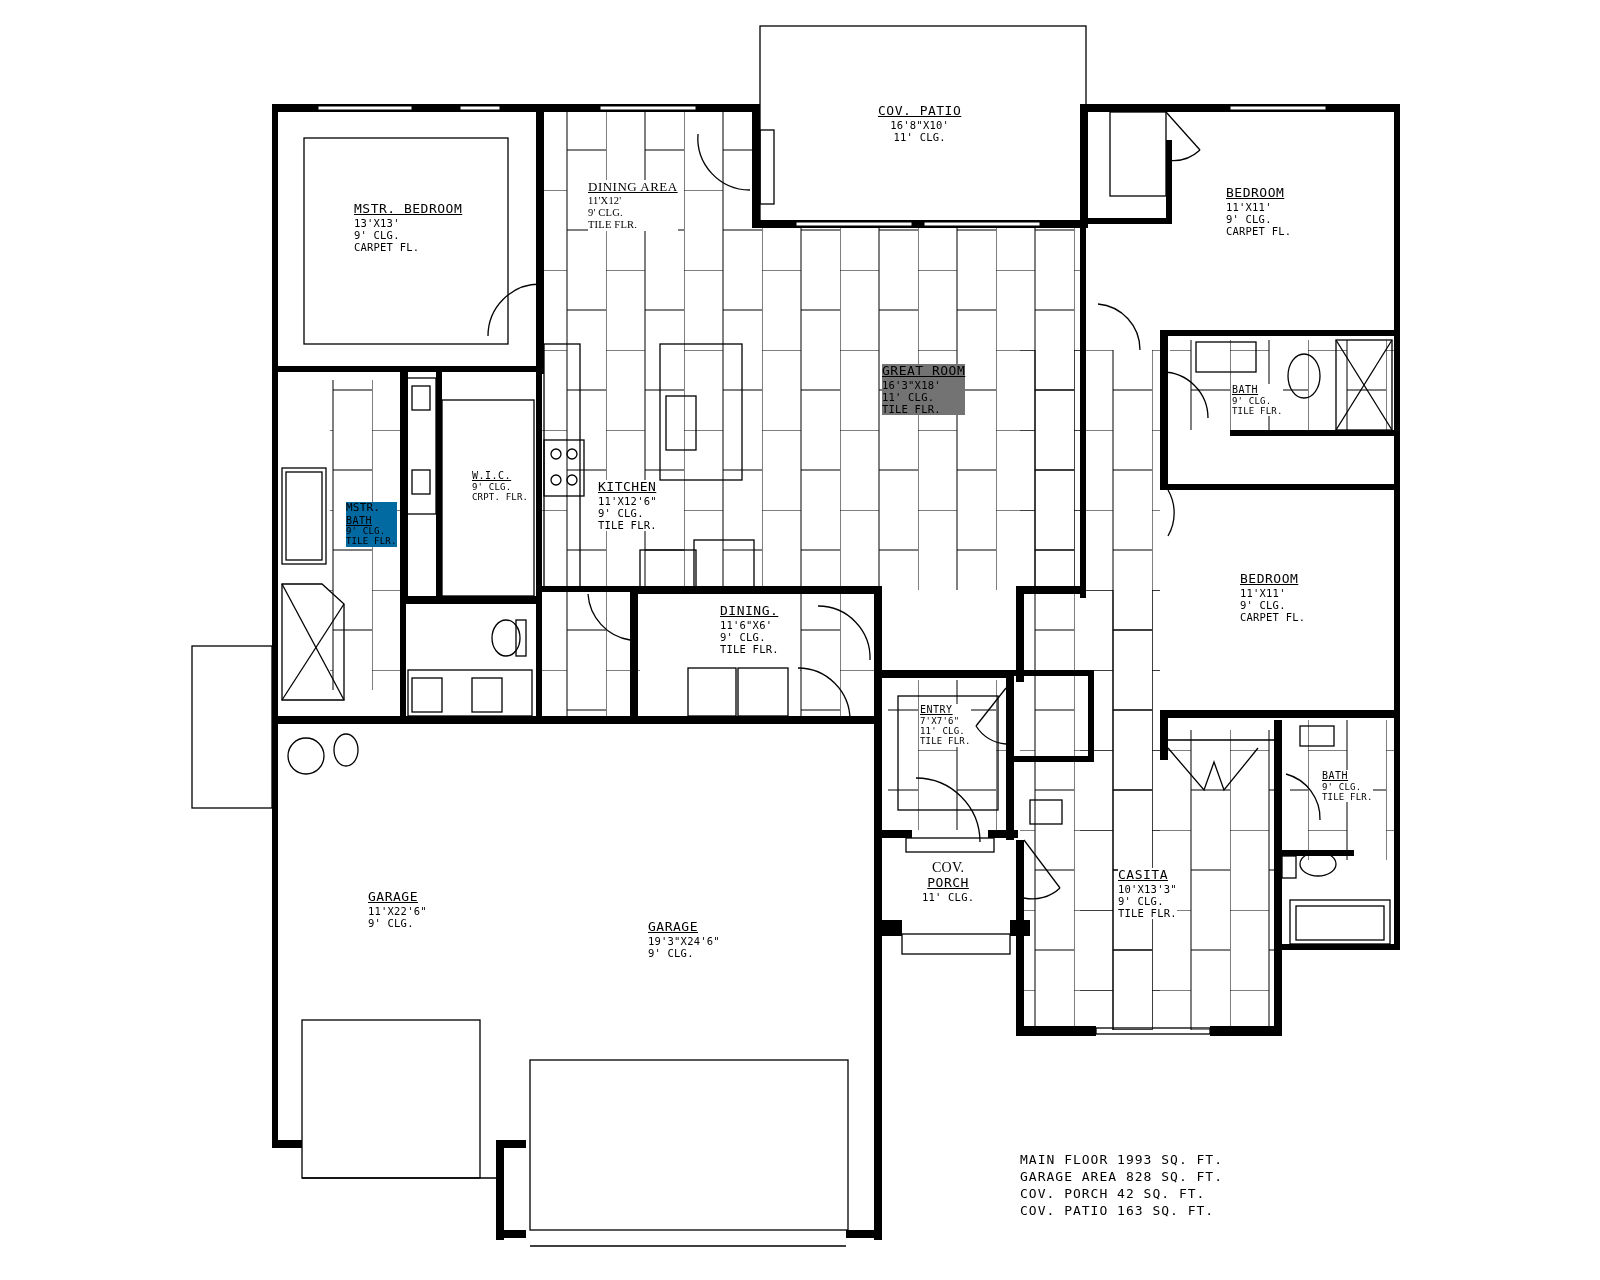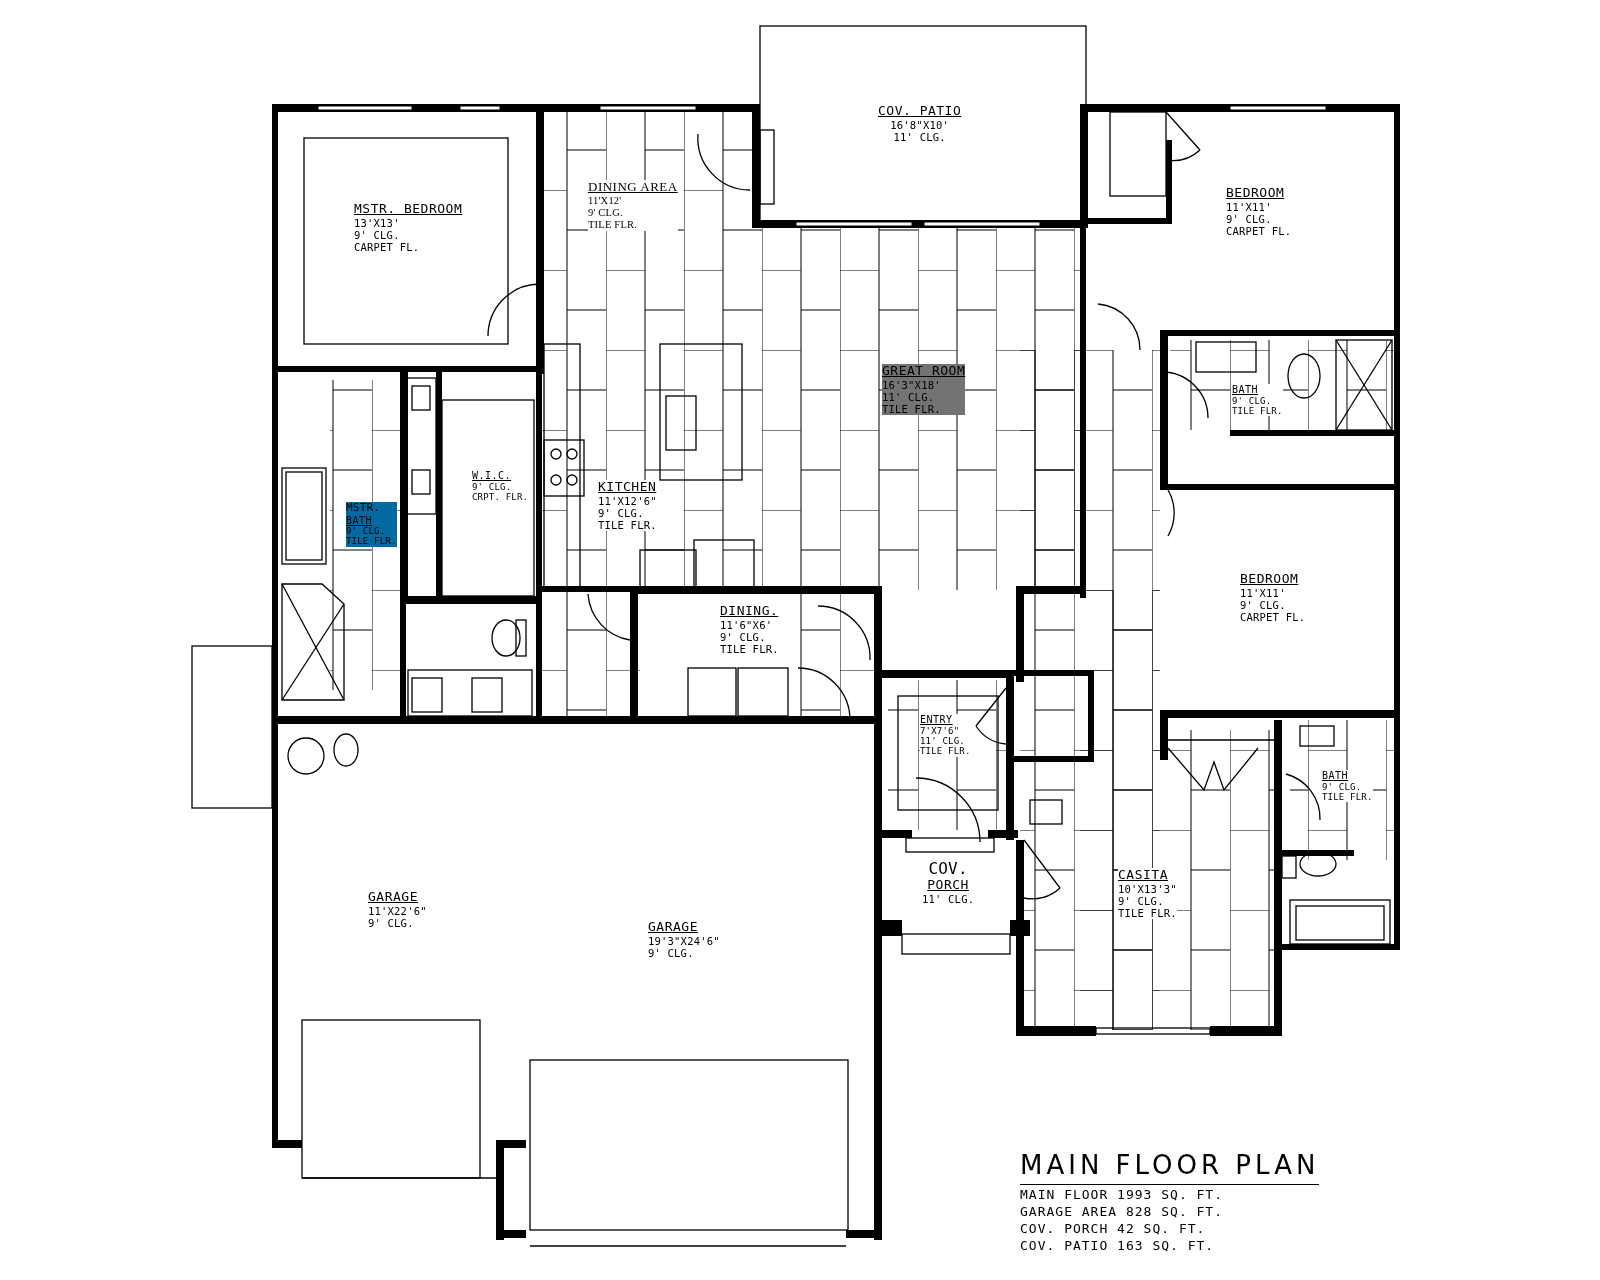--- a/index.html
+++ b/index.html
@@ -304,7 +304,7 @@
   <span class="s">CARPET FL.</span>
 </div>
 
-<div class="label small" style="left:920px; top:704px; background:#fff;margin-top:10px;">
+<div class="label small" style="left:920px; top:704px; background:#fff;">
   <span class="t">ENTRY</span>
   <span class="s">7'X7'6"</span>
   <span class="s">11' CLG.</span>

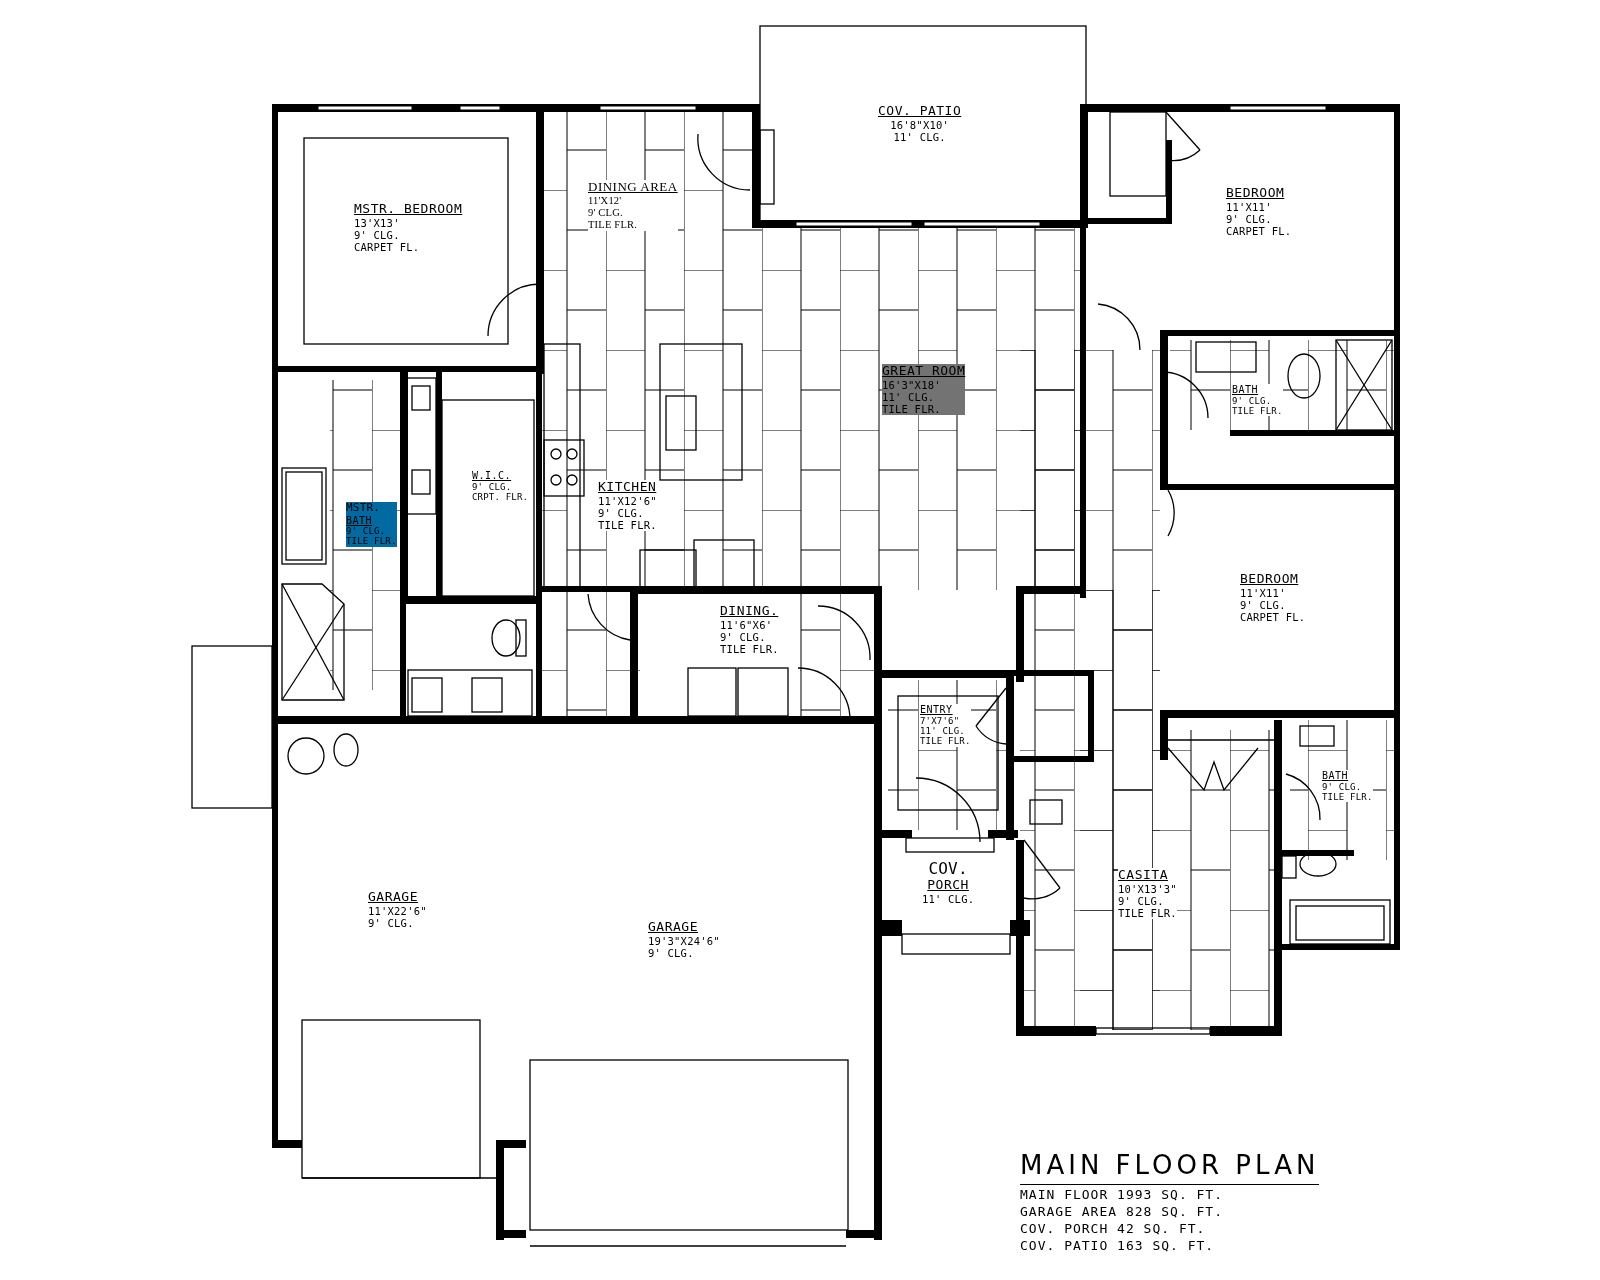--- a/index.html
+++ b/index.html
@@ -318,7 +318,7 @@
 </div>
 
 <div class="label" style="left:922px; top:860px; text-align:center;">
-  <span class="s" style="font-size:16px;">COV.</span>
+  <span class="s" style="font-size:14px;font-family:Liberation Serif, serif;">COV.</span>
   <span class="t">PORCH</span>
   <span class="s">11' CLG.</span>
 </div>

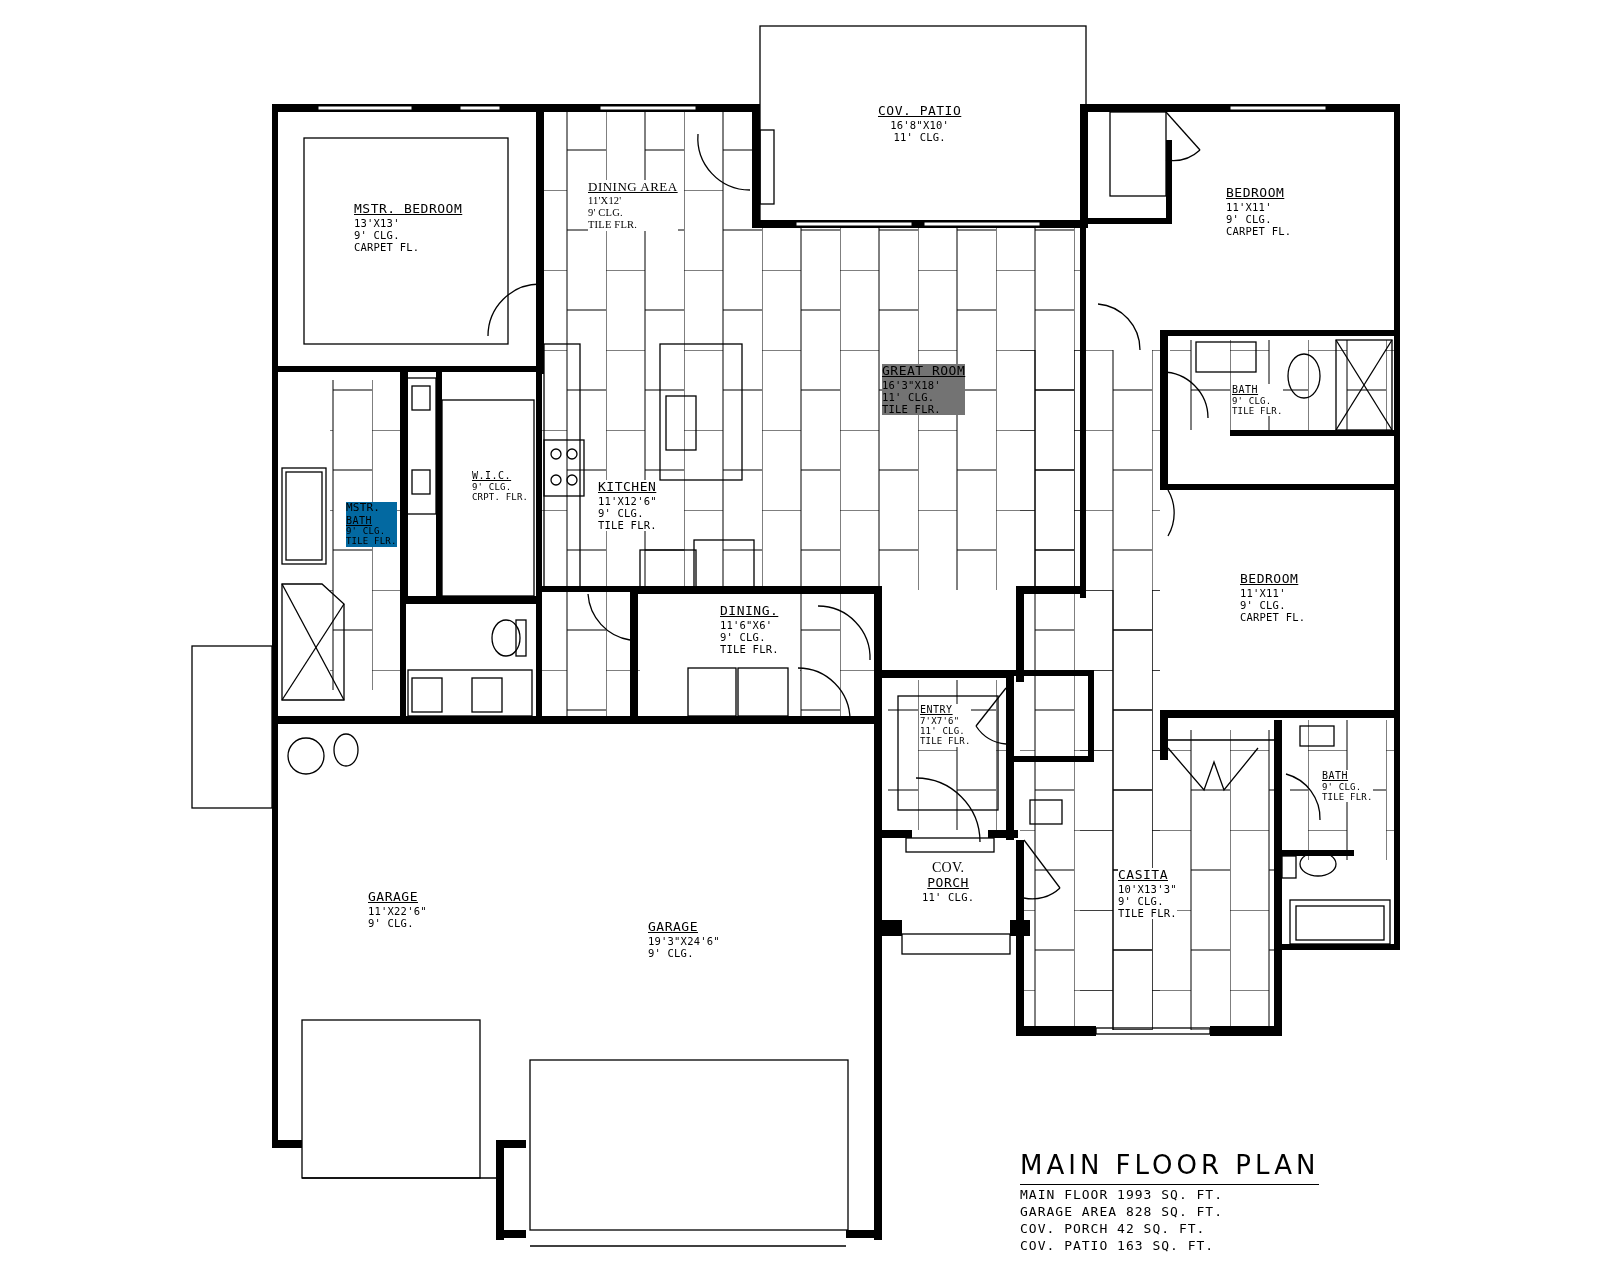--- a/index.html
+++ b/index.html
@@ -343,7 +343,6 @@
 </div>
 
 <div class="title-block">
-  <span class="main">MAIN FLOOR PLAN</span>
   <span class="line">MAIN FLOOR 1993 SQ. FT.</span>
   <span class="line">GARAGE AREA 828 SQ. FT.</span>
   <span class="line">COV. PORCH 42 SQ. FT.</span>

